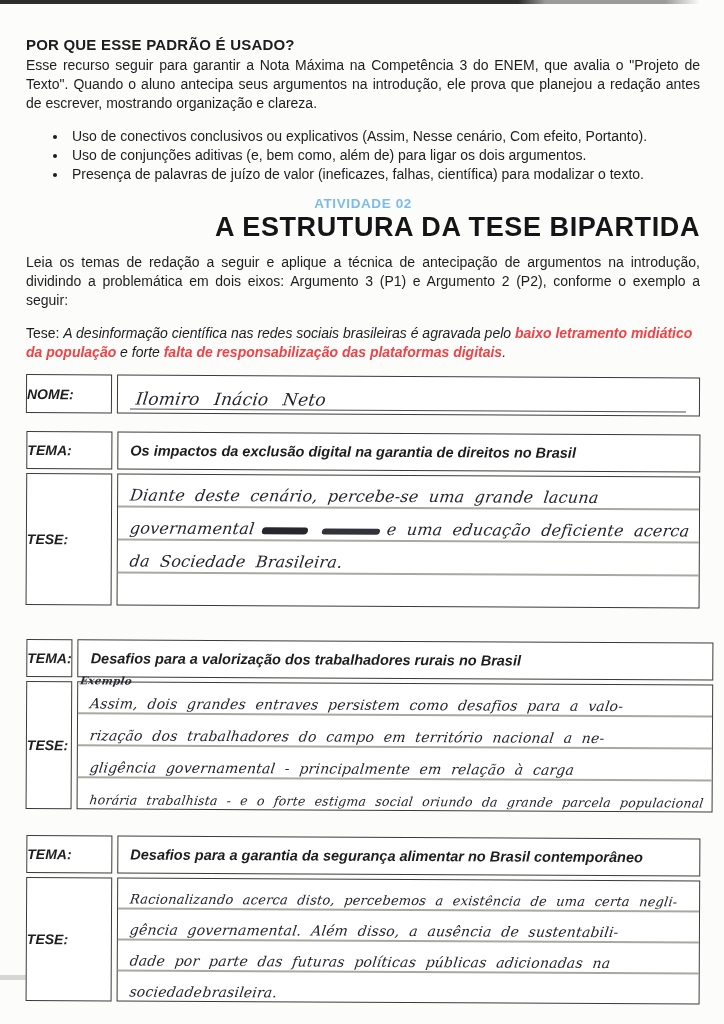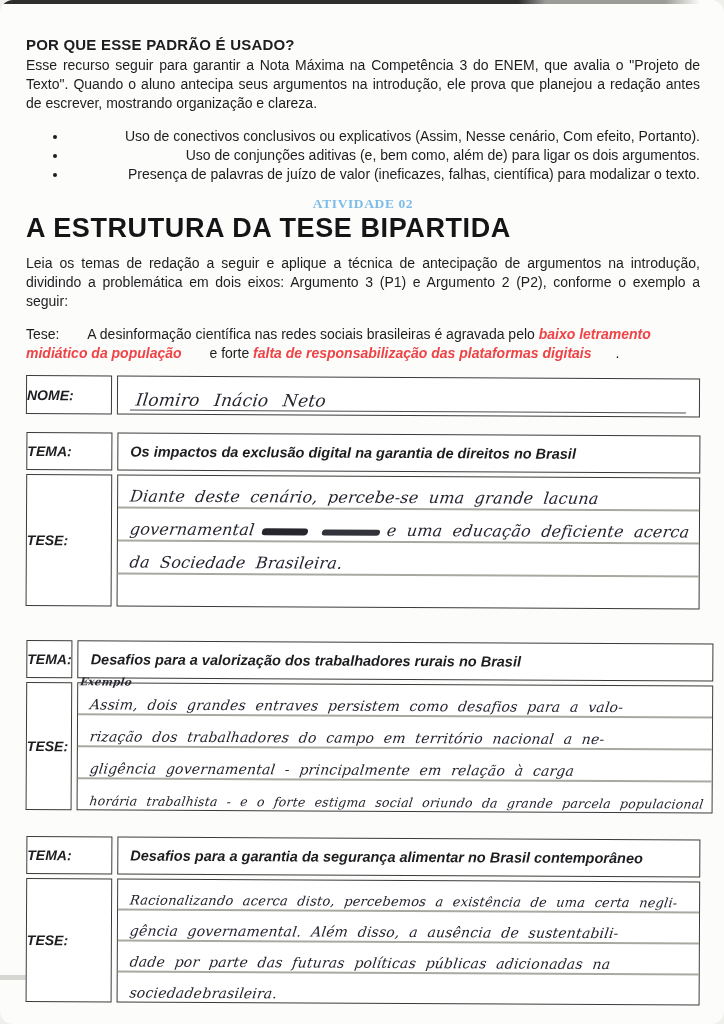--- a/index.html
+++ b/index.html
@@ -8,7 +8,6 @@
     background:#fcfcfa;color:#1d1d20;overflow:hidden;
     font-family:"Liberation Sans",sans-serif;
     padding:36px 24px 0 26px;
-    border-radius:13px;
   }
   .scan-top{position:absolute;top:0;left:0;width:700px;height:4px;
     background:linear-gradient(to right,#2e2e2e 0 74%,#9b9b97 78% 95%,rgba(150,150,150,0));}

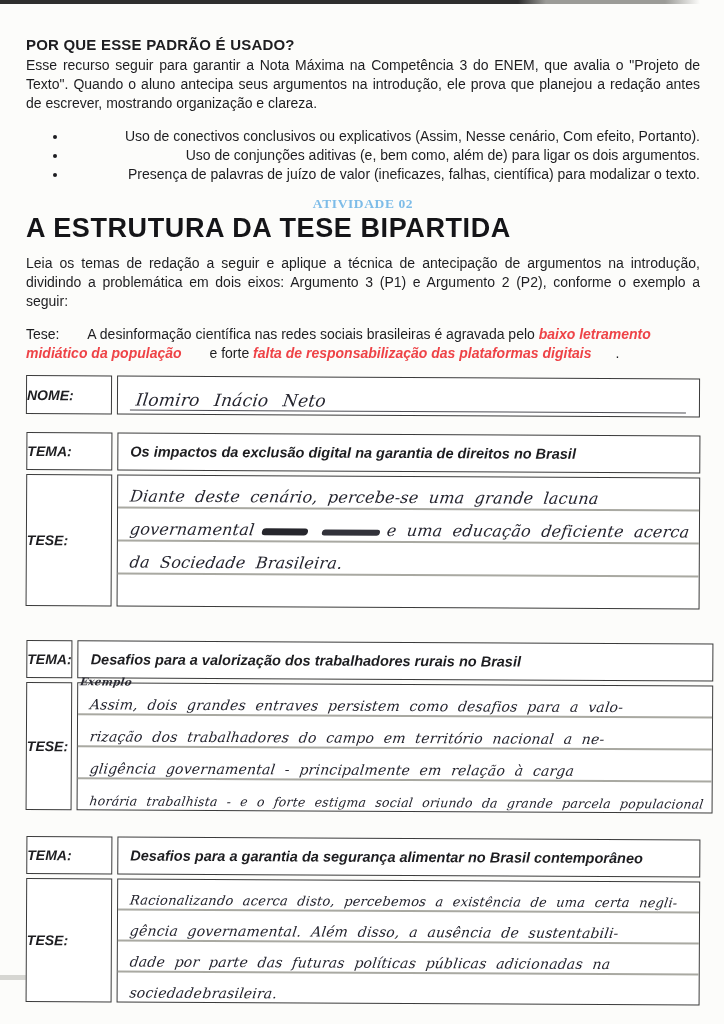--- a/index.html
+++ b/index.html
@@ -16,7 +16,7 @@
   h2{font-size:15px;margin:0 0 3px 0;letter-spacing:.2px;}
   .para{font-size:14px;line-height:19px;text-align:justify;margin:0 0 14px 0;}
   ul.feats{margin:2px 0 12px 0;padding-left:42px;font-size:14px;line-height:19px;}
-  ul.feats li{padding-left:4px;margin:0;text-align:right;}
+  ul.feats li{padding-left:4px;margin:0;}
 
   .kicker{color:#7dbce8;font-weight:bold;font-size:13.5px;text-align:center;letter-spacing:.6px;margin:4px 0 1px 0;font-family:Liberation Serif, serif;}
   .title{font-size:27px;font-weight:bold;text-align:left;letter-spacing:.6px;margin:0 0 10px 0;color:#151518;}

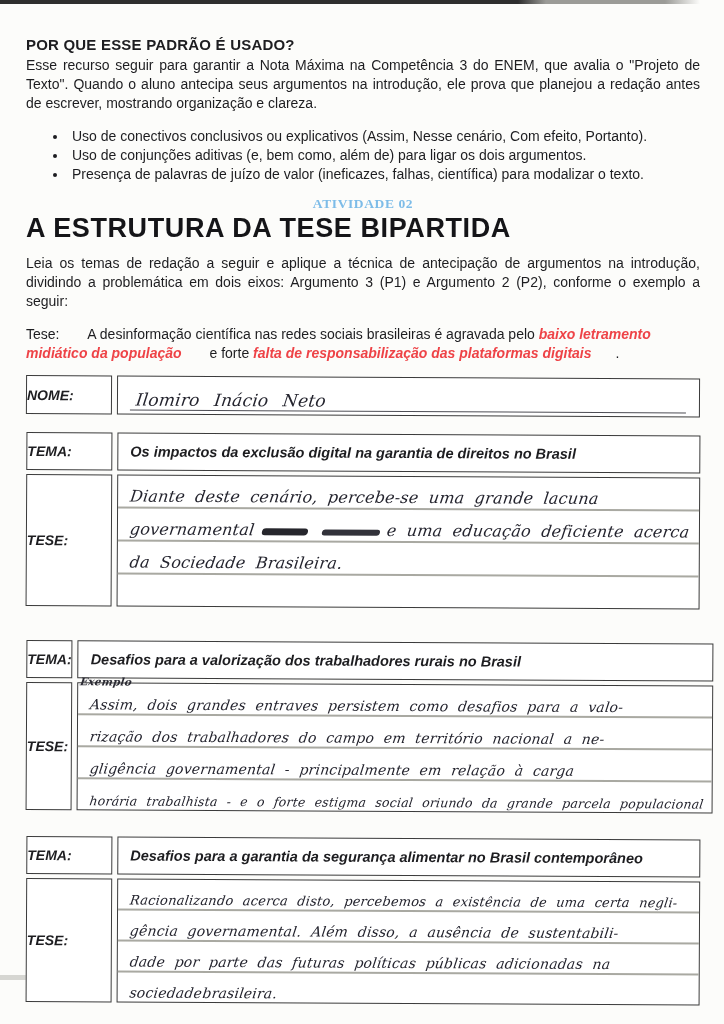--- a/index.html
+++ b/index.html
@@ -18,7 +18,7 @@
   ul.feats{margin:2px 0 12px 0;padding-left:42px;font-size:14px;line-height:19px;}
   ul.feats li{padding-left:4px;margin:0;}
 
-  .kicker{color:#7dbce8;font-weight:bold;font-size:13.5px;text-align:center;letter-spacing:.6px;margin:4px 0 1px 0;font-family:Liberation Serif, serif;}
+  .kicker{color:#7dbce8;font-weight:bold;font-size:13.5px;text-align:center;letter-spacing:.6px;margin:4px 0 1px 0;}
   .title{font-size:27px;font-weight:bold;text-align:left;letter-spacing:.6px;margin:0 0 10px 0;color:#151518;}
 
   .example{font-size:14px;line-height:19px;margin:0 0 8px 0;}

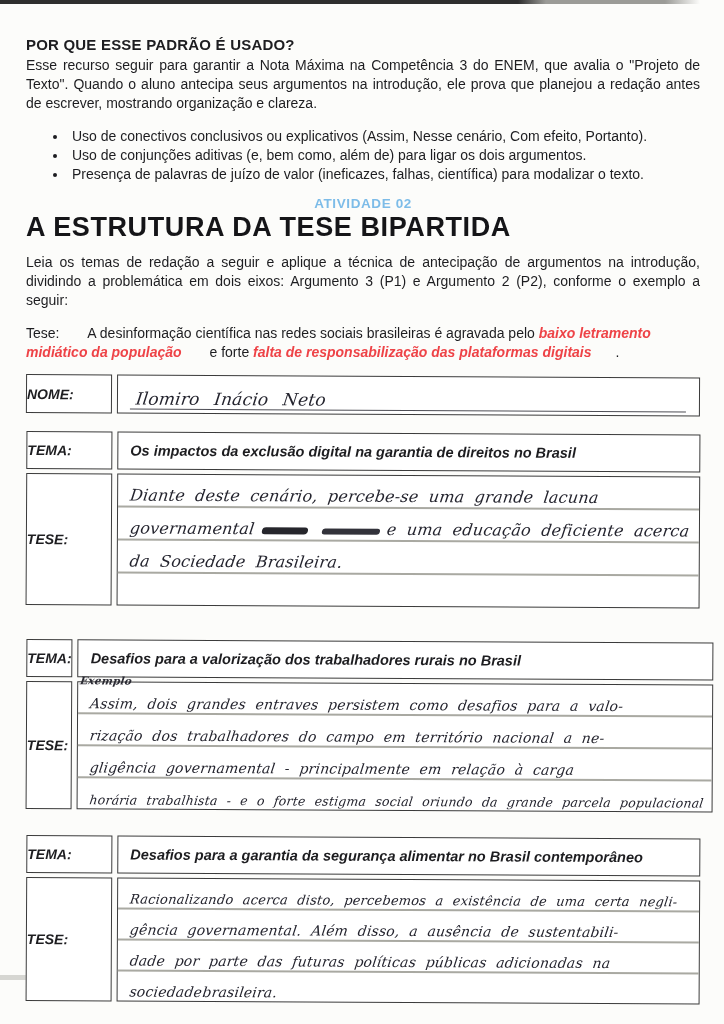--- a/index.html
+++ b/index.html
@@ -19,7 +19,7 @@
   ul.feats li{padding-left:4px;margin:0;}
 
   .kicker{color:#7dbce8;font-weight:bold;font-size:13.5px;text-align:center;letter-spacing:.6px;margin:4px 0 1px 0;}
-  .title{font-size:27px;font-weight:bold;text-align:left;letter-spacing:.6px;margin:0 0 10px 0;color:#151518;}
+  .title{font-size:27px;font-weight:bold;text-align:right;letter-spacing:.6px;margin:0 0 10px 0;color:#151518;}
 
   .example{font-size:14px;line-height:19px;margin:0 0 8px 0;}
   .example p{margin:0;}

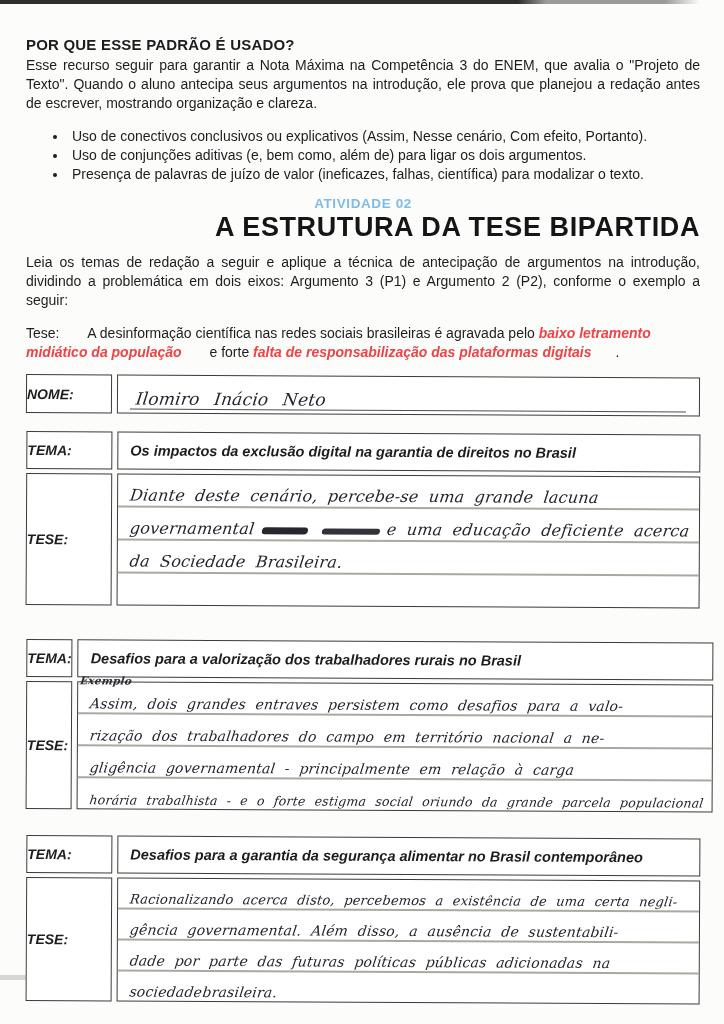--- a/index.html
+++ b/index.html
@@ -24,7 +24,7 @@
   .example{font-size:14px;line-height:19px;margin:0 0 8px 0;}
   .example p{margin:0;}
   .b{font-weight:normal;}
-  .it{margin-left:24px;}
+  .it{font-style:italic;}
   .red{color:#ee4347;font-weight:bold;font-style:italic;}
 
   table.grid{border-collapse:separate;border-spacing:5px 4px;width:calc(100% + 10px);margin-left:-5px;}

